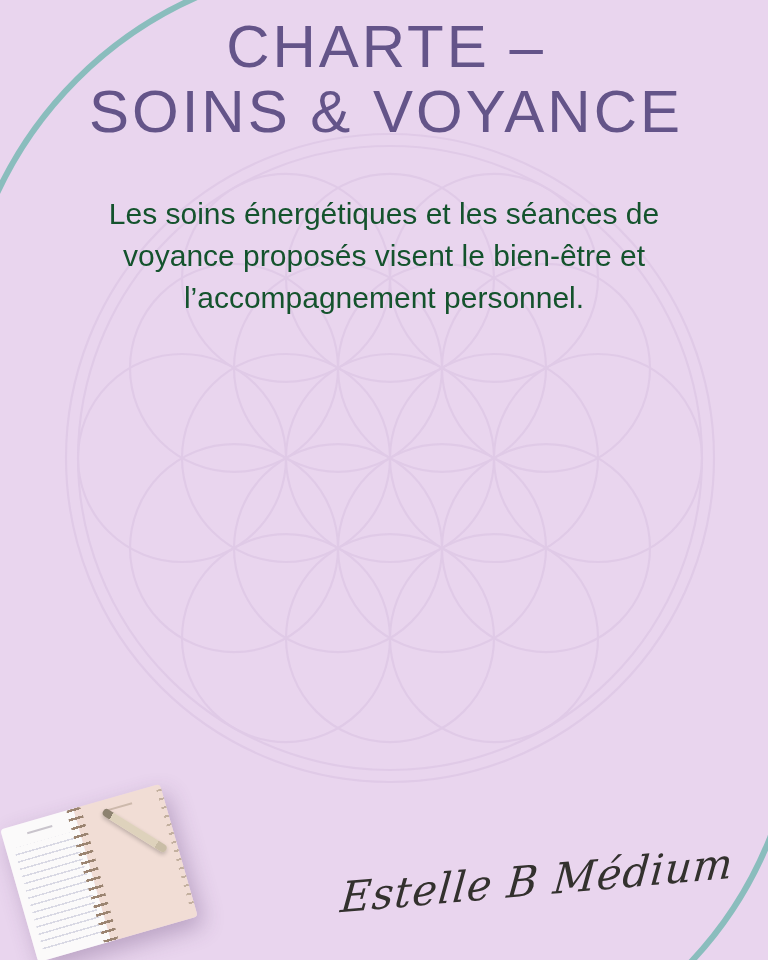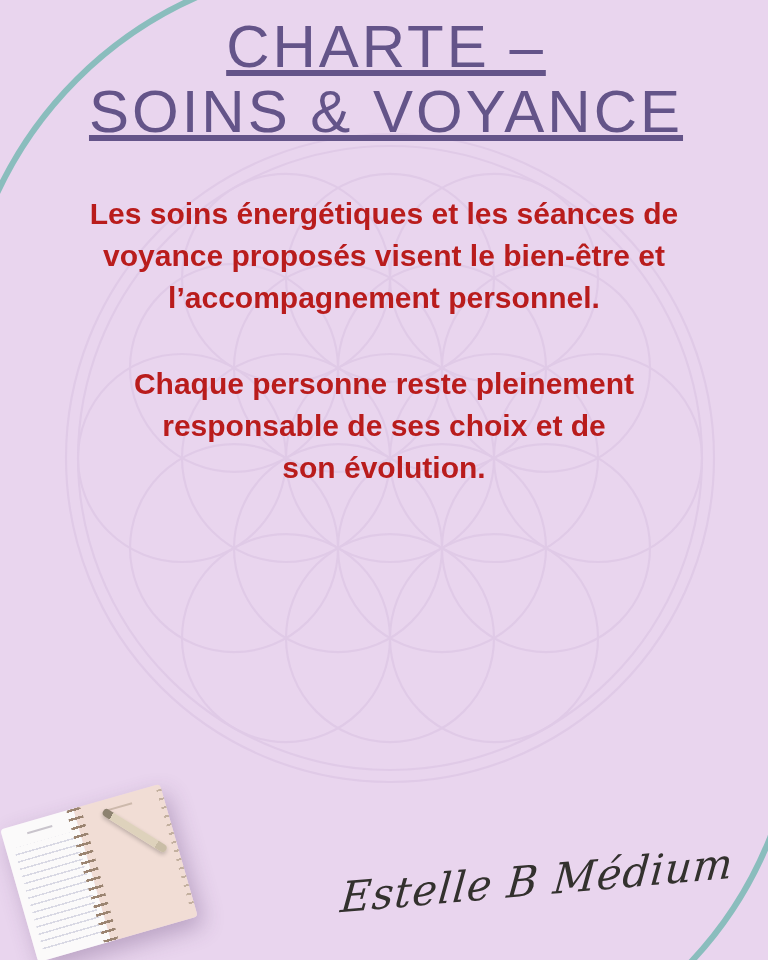--- a/index.html
+++ b/index.html
@@ -39,7 +39,6 @@
     line-height: 1.09;
     color: #645489;
     white-space: pre-line;
-    text-decoration: underline;
   }
 
   .para {

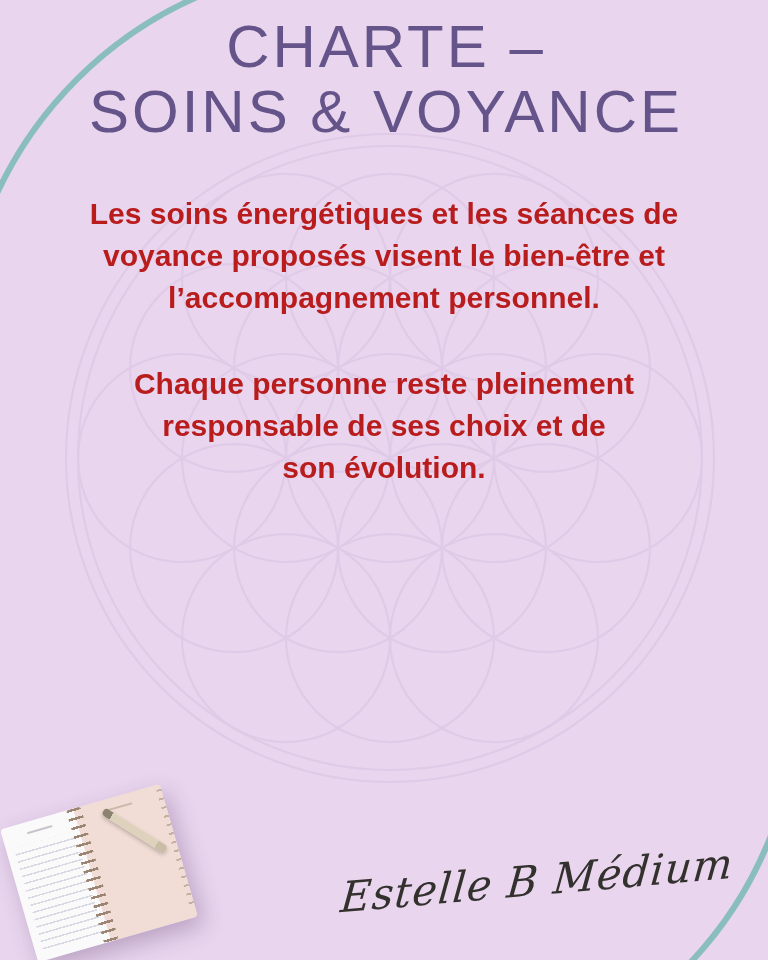--- a/index.html
+++ b/index.html
@@ -46,9 +46,8 @@
     padding: 0 28px;
     font-size: 30px;
     line-height: 1.4;
-    color: #b91c1c;
+    color: #14532d;
     white-space: pre-line;
-    font-weight: bold;
   }
 
   

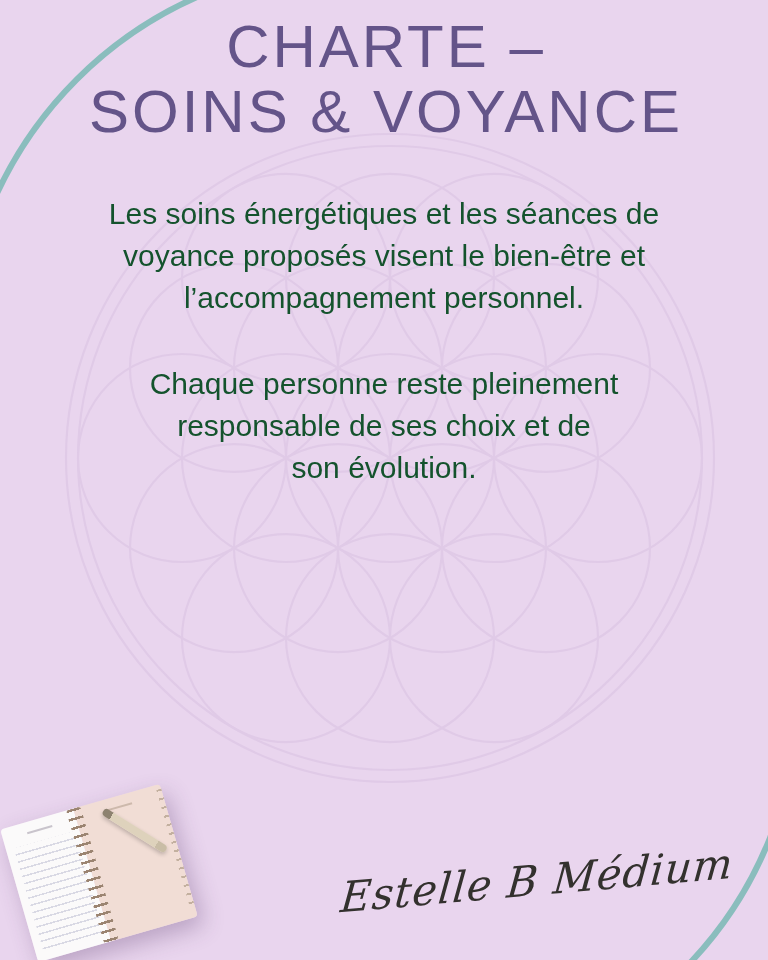--- a/index.html
+++ b/index.html
@@ -177,9 +177,6 @@
     <p class="para">Les soins énergétiques et les séances de
 voyance proposés visent le bien-être et
 l’accompagnement personnel.</p>
-    <p class="para">Chaque personne reste pleinement
-responsable de ses choix et de
-son évolution.</p>
   </div>
 
   <div class="notebook-wrap">

